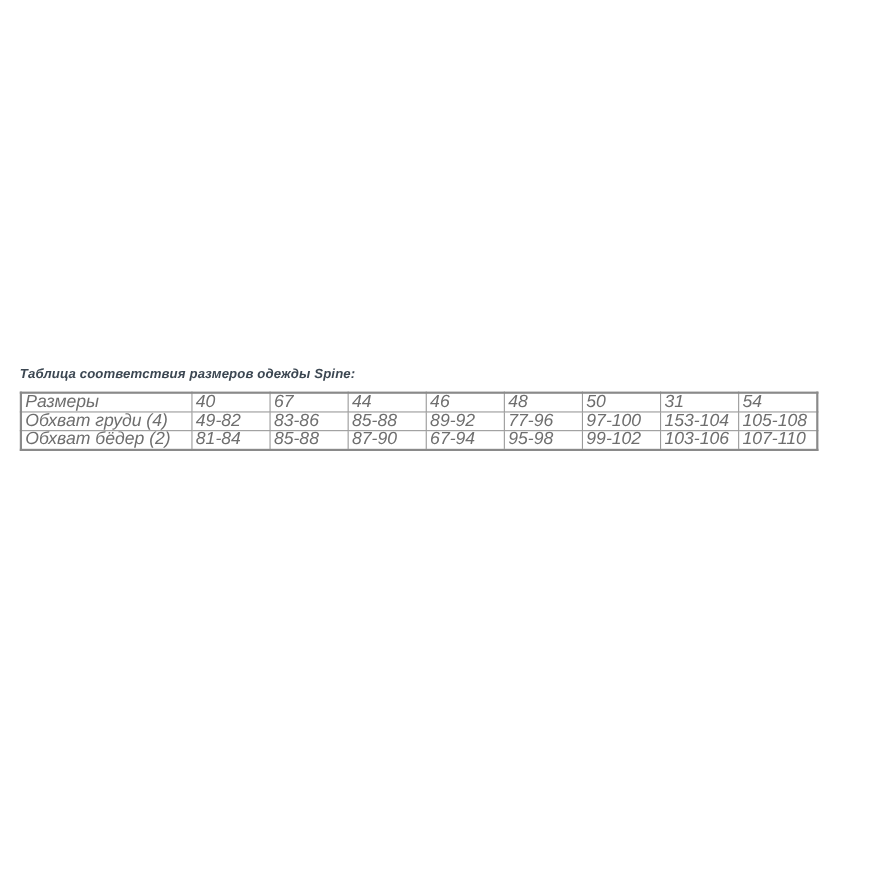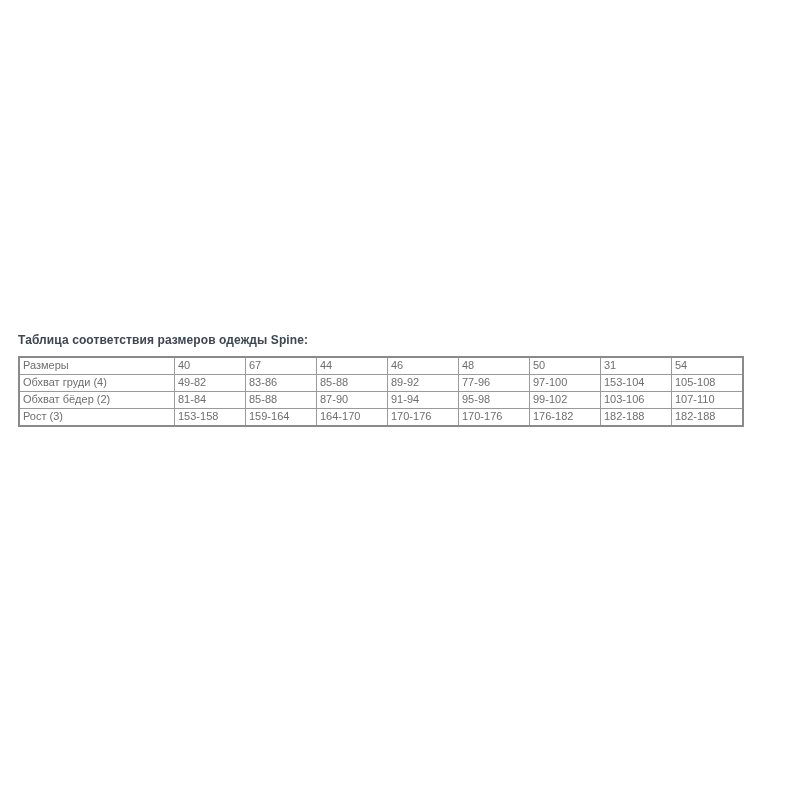--- a/index.html
+++ b/index.html
@@ -19,6 +19,7 @@
     left: 18px;
     top: 333px;
     width: 720px;
+    font-style: italic;
   }
   .page-title {
     font-size: 12px;

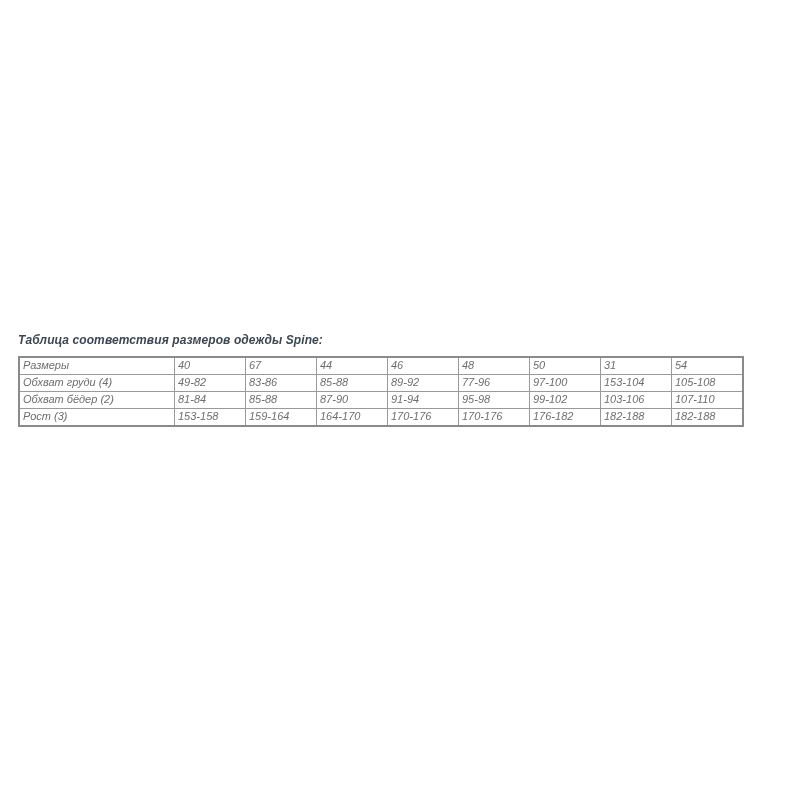--- a/index.html
+++ b/index.html
@@ -34,7 +34,7 @@
     table-layout: fixed;
     width: 718px;
     border: 2px solid #8a8a8a;
-    font-size: 11px;
+    font-size: 16px;
     color: #6e6e6e;
   }
   table.size-table td {

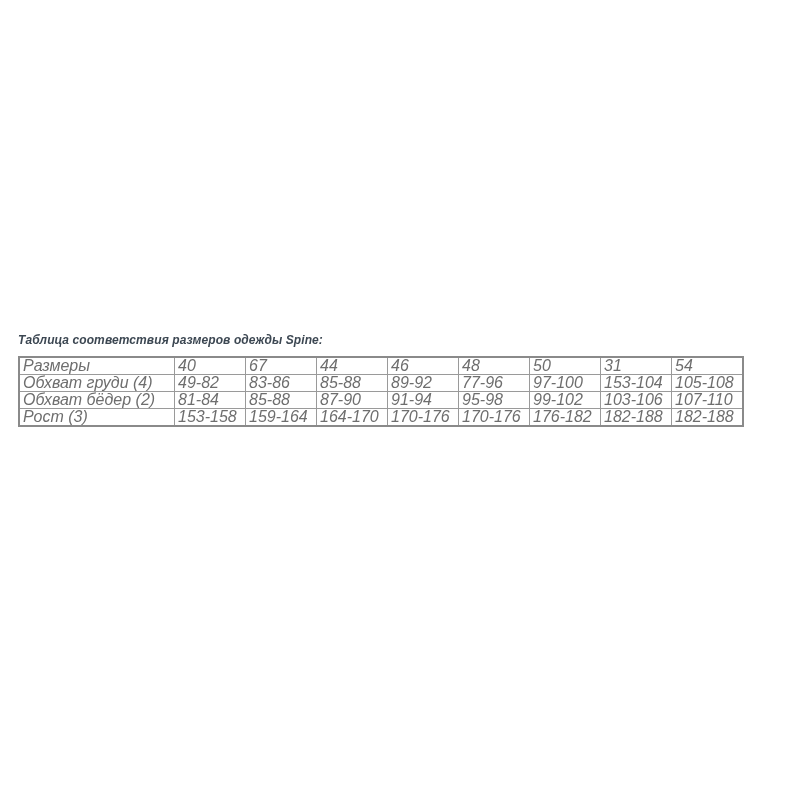--- a/index.html
+++ b/index.html
@@ -88,7 +88,7 @@
           <td class="value-cell">81-84</td>
           <td class="value-cell">85-88</td>
           <td class="value-cell">87-90</td>
-          <td class="value-cell">91-94</td>
+          <td class="value-cell">67-94</td>
           <td class="value-cell">95-98</td>
           <td class="value-cell">99-102</td>
           <td class="value-cell">103-106</td>

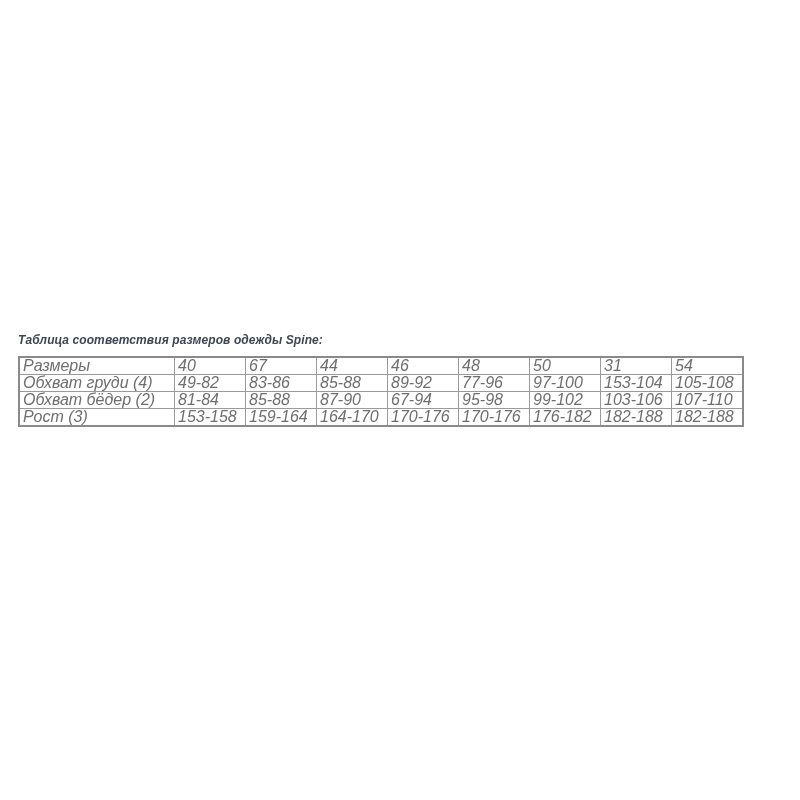--- a/index.html
+++ b/index.html
@@ -94,17 +94,6 @@
           <td class="value-cell">103-106</td>
           <td class="value-cell">107-110</td>
         </tr>
-        <tr>
-          <td class="label-cell">Рост (3)</td>
-          <td class="value-cell">153-158</td>
-          <td class="value-cell">159-164</td>
-          <td class="value-cell">164-170</td>
-          <td class="value-cell">170-176</td>
-          <td class="value-cell">170-176</td>
-          <td class="value-cell">176-182</td>
-          <td class="value-cell">182-188</td>
-          <td class="value-cell">182-188</td>
-        </tr>
       </tbody>
   </table>
 </div>

